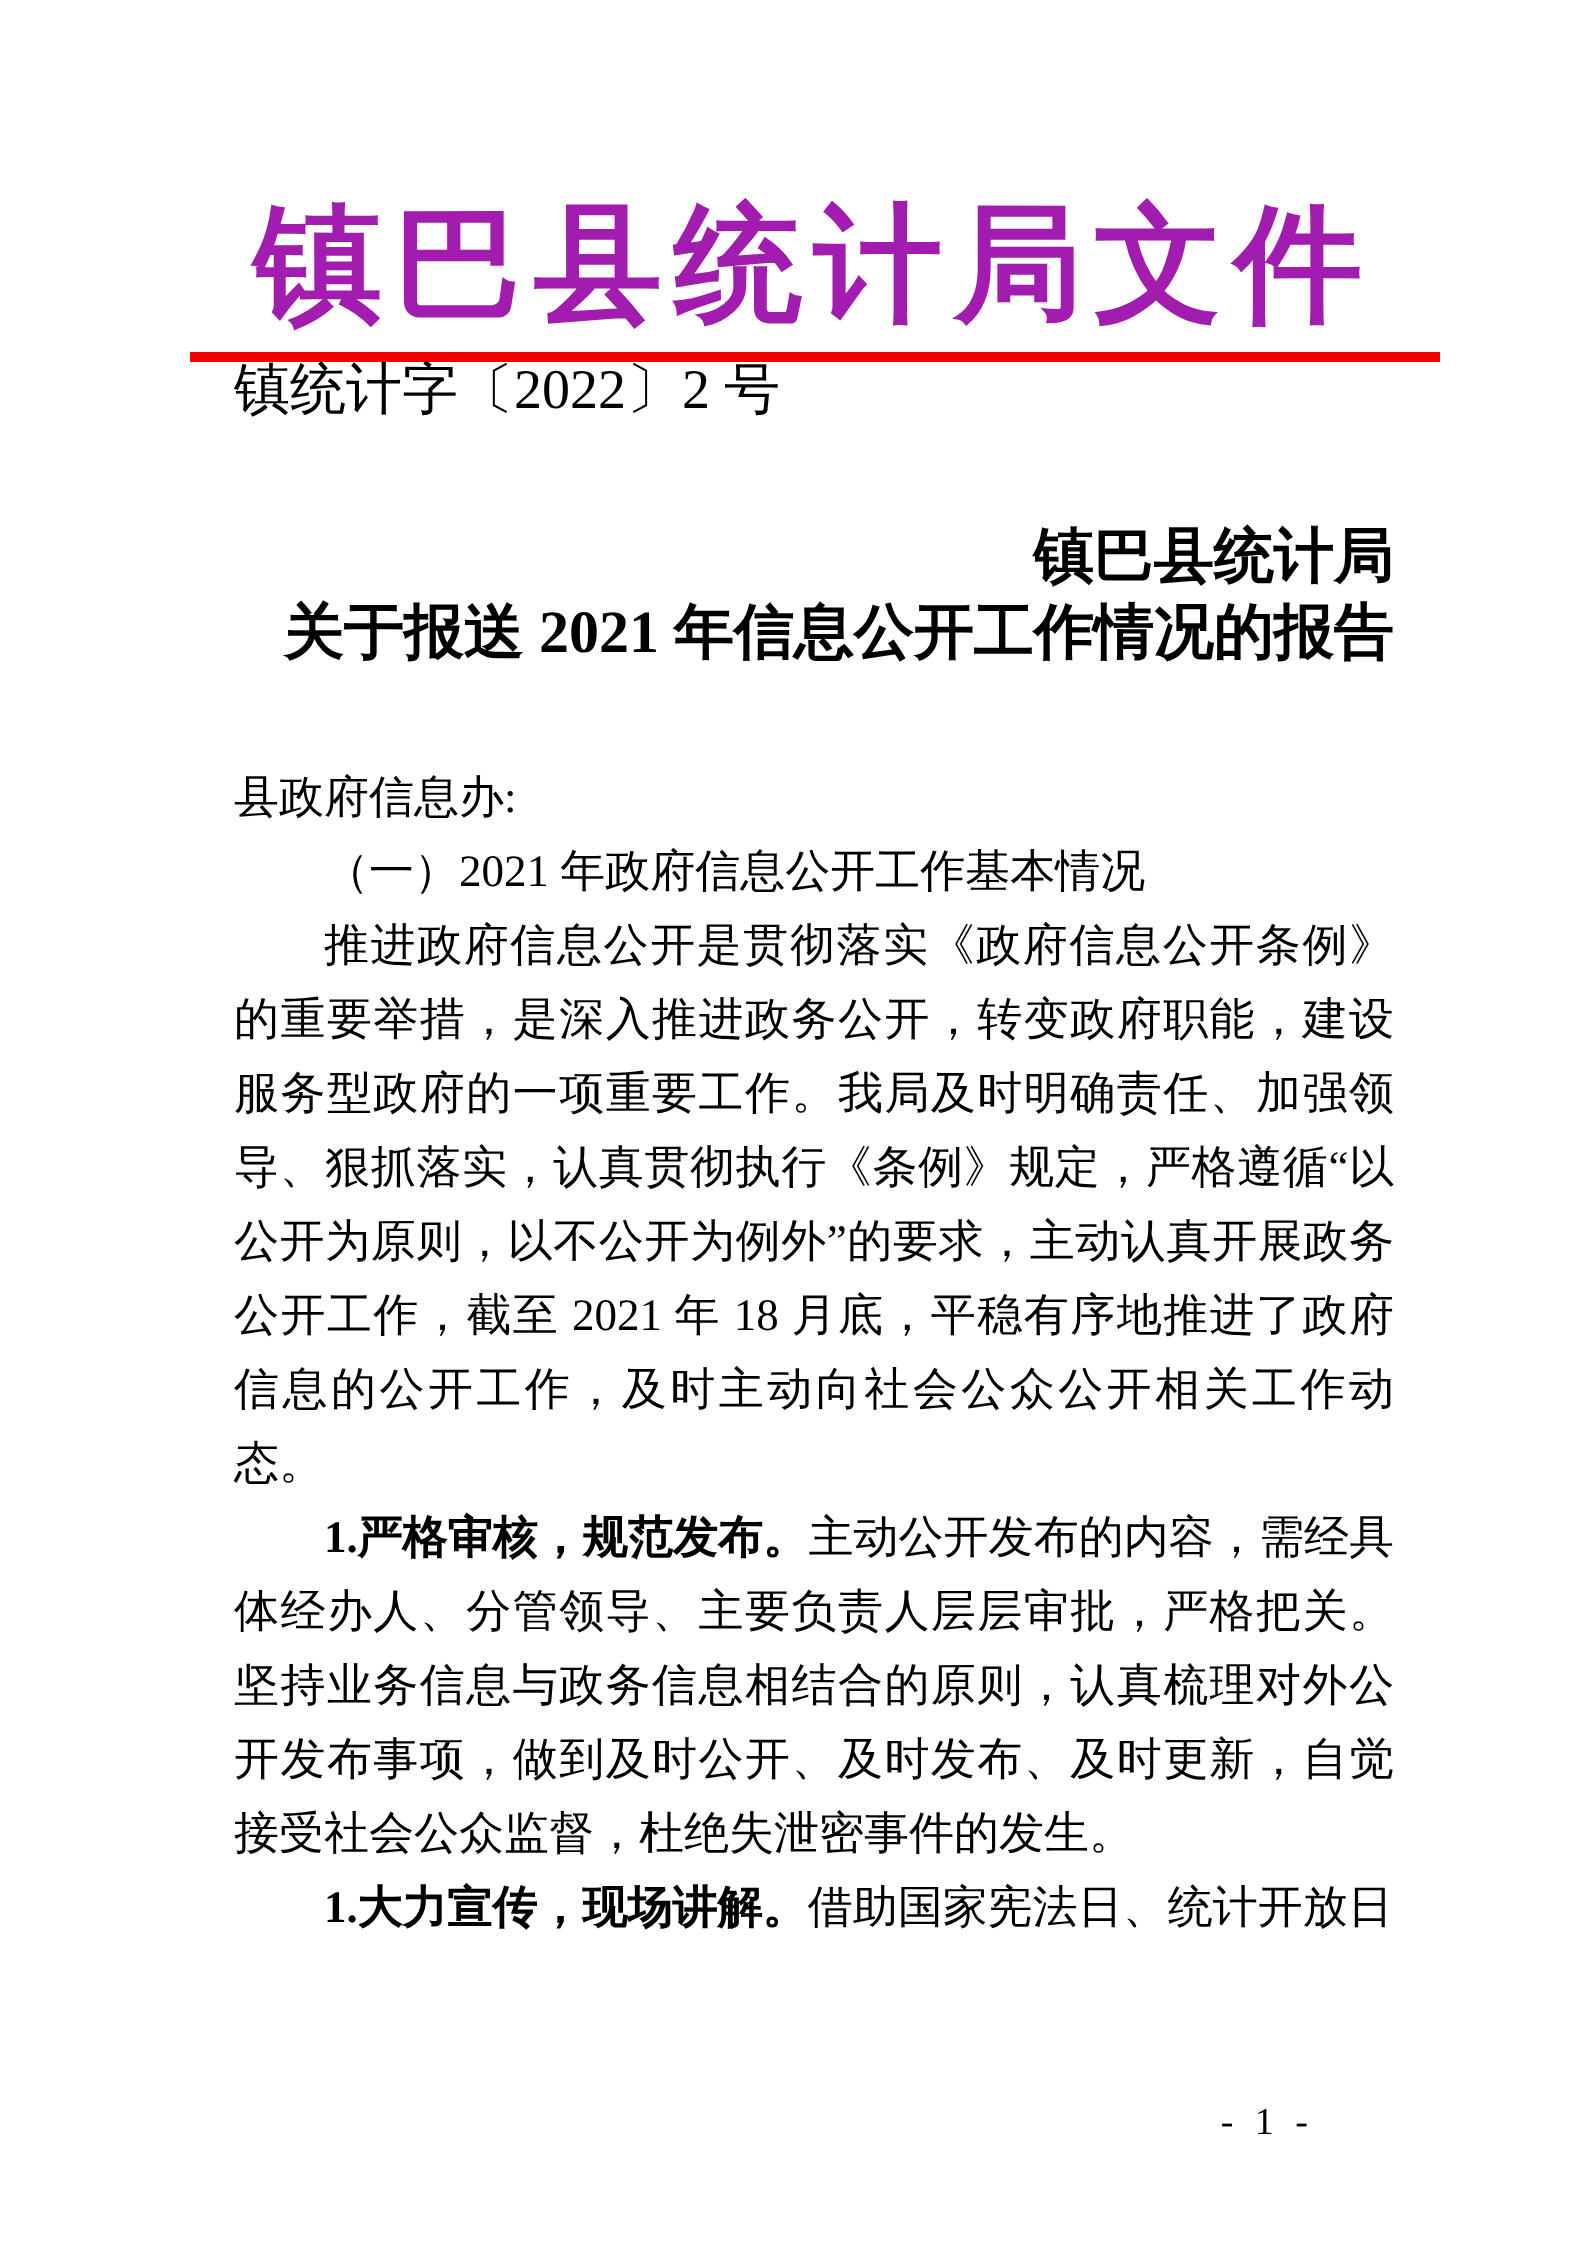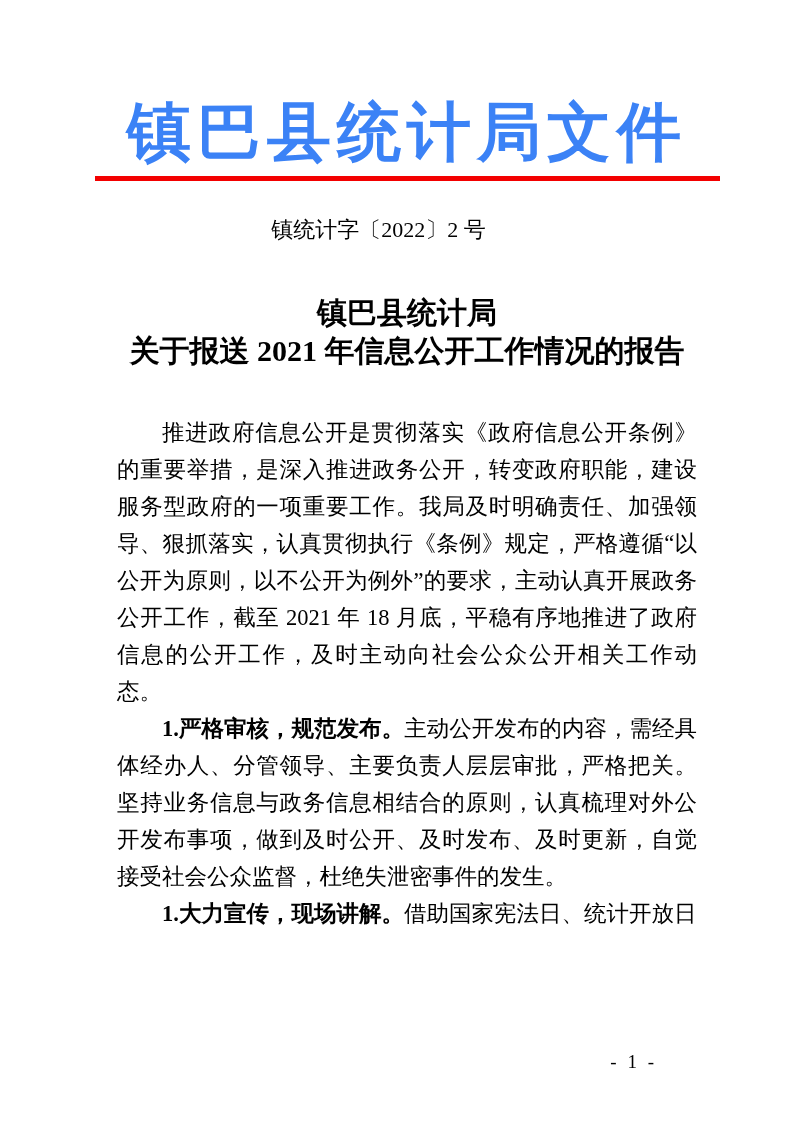--- a/index.html
+++ b/index.html
@@ -85,7 +85,7 @@
 <div class="page">
   <div class="content">
 
-    <div class="banner accent" style="color: #3b82f6;">镇巴县统计局文件</div>
+    <div class="banner accent" style="color: #a21caf;">镇巴县统计局文件</div>
 
     <div class="redline accent-bg" style="background: rgb(243, 0, 0);"></div>
 

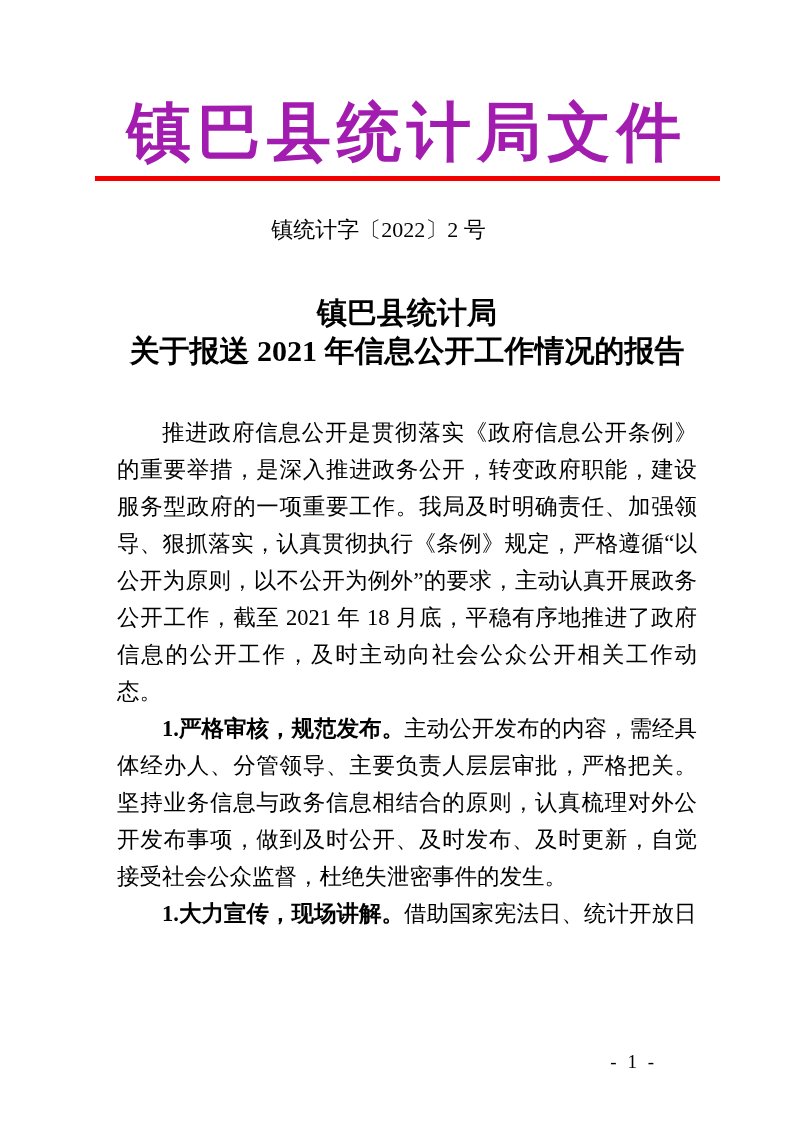--- a/index.html
+++ b/index.html
@@ -35,10 +35,10 @@
     margin: 8px -23px 0 -22px;
   }
   .docnum {
-    margin-top: 36px;
-    font-size: 22px;
+    margin-top: 2px;
+    font-size: 28px;
     line-height: 25px;
-    text-align: center;
+    text-align: left;
     padding-right: 57px;
     white-space: nowrap;
   }

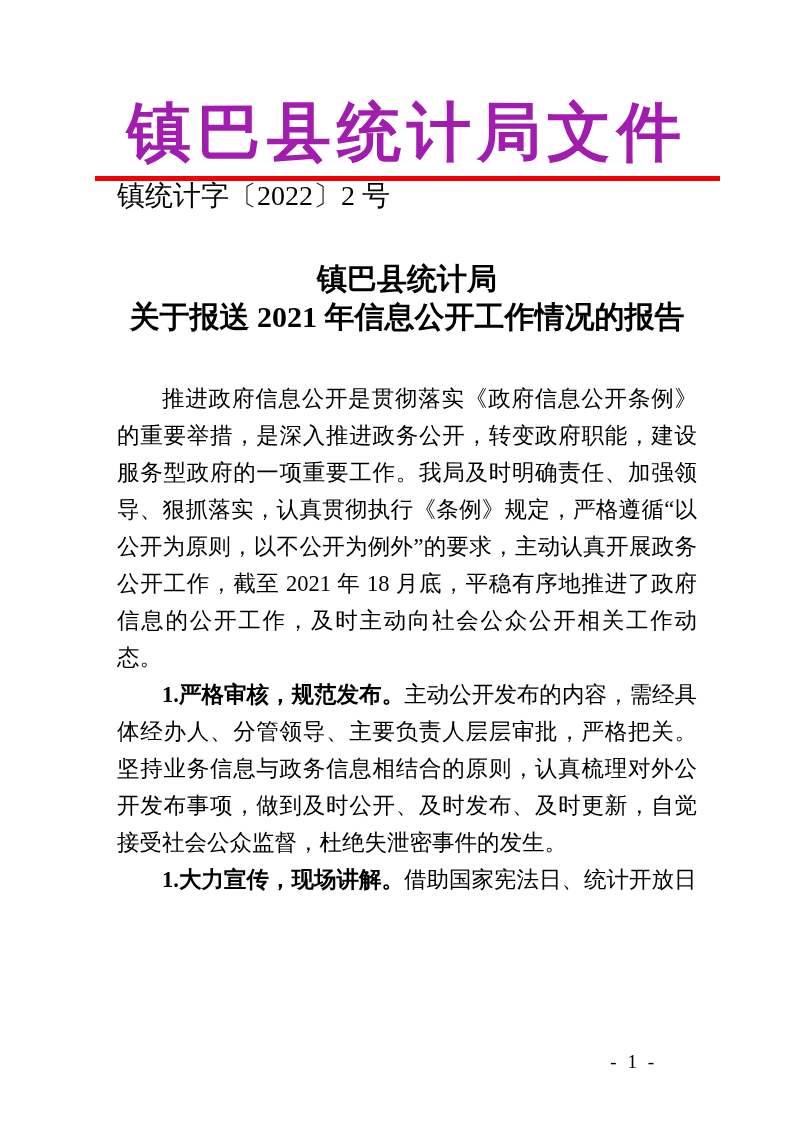--- a/index.html
+++ b/index.html
@@ -44,7 +44,7 @@
   }
   .title {
     margin-top: 52px;
-    text-align: center;
+    text-align: right;
     font-weight: bold;
     font-size: 30px;
     line-height: 38px;

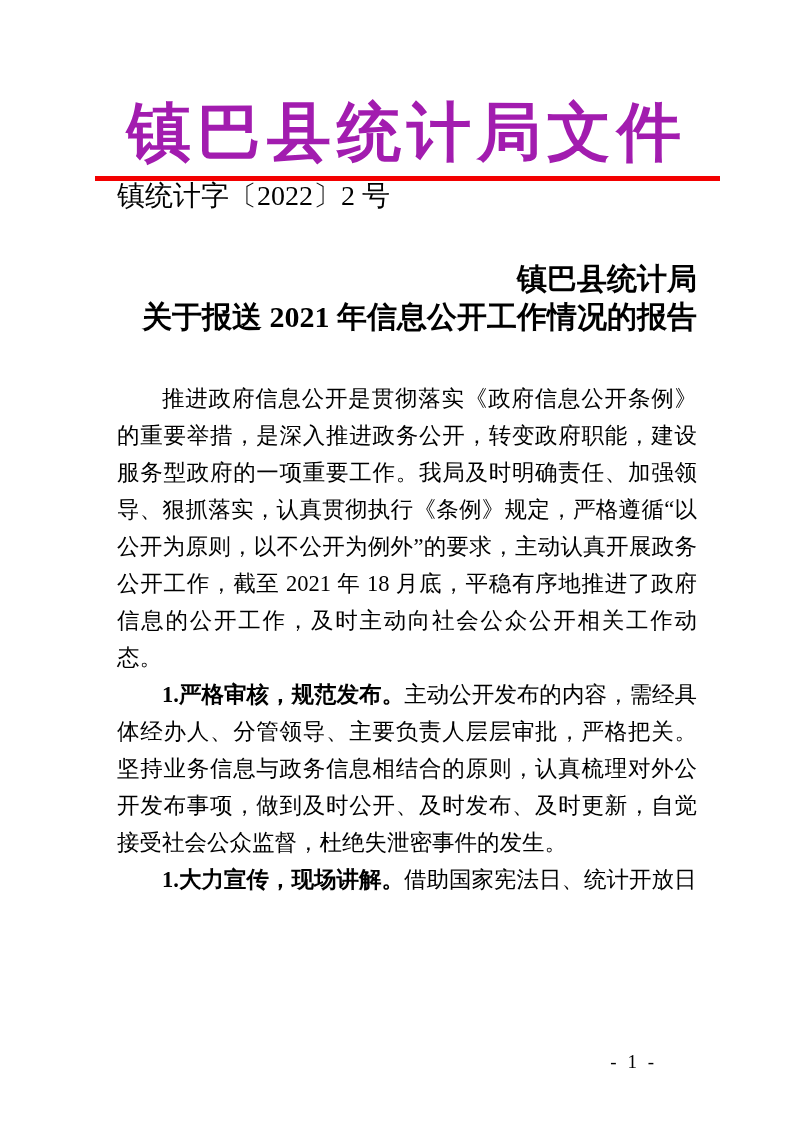--- a/index.html
+++ b/index.html
@@ -97,6 +97,7 @@
     </div>
 
     <div class="body-text">
+      <p>县政府信息办:</p>
 
 
 

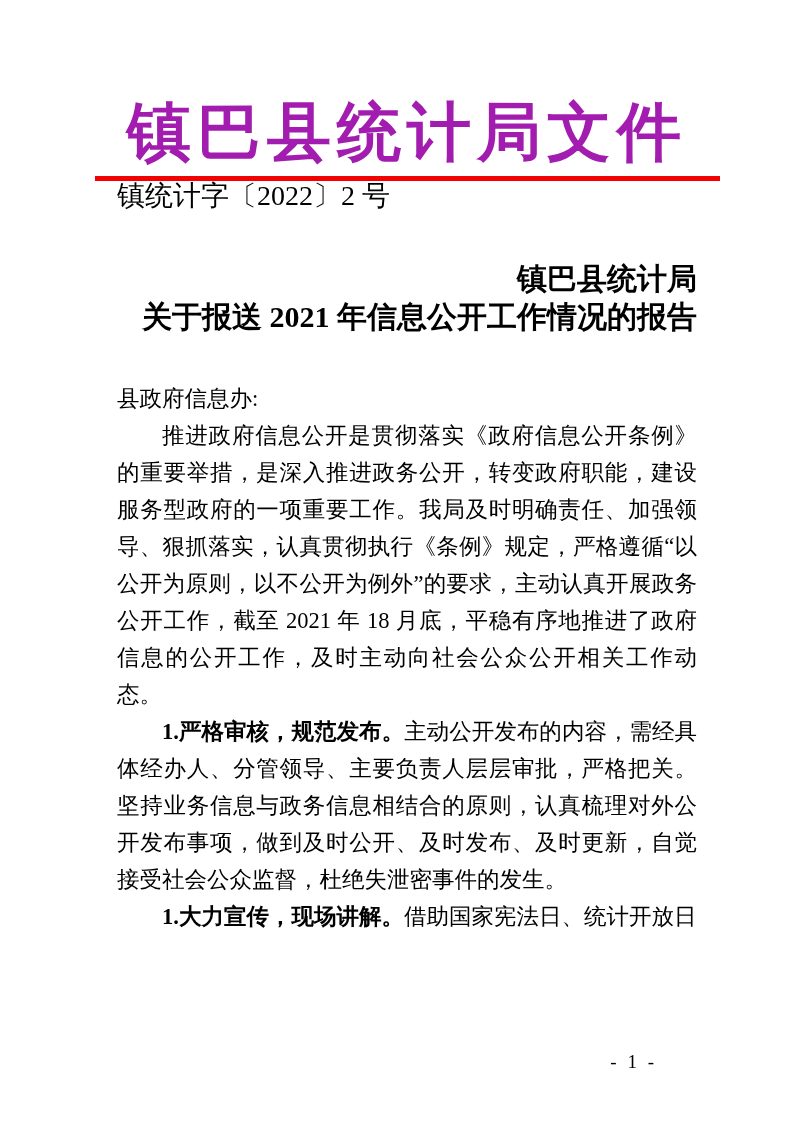--- a/index.html
+++ b/index.html
@@ -100,6 +100,7 @@
       <p>县政府信息办:</p>
 
 
+      <p class="indent">（一）2021 年政府信息公开工作基本情况</p>
 
       <p class="indent">推进政府信息公开是贯彻落实《政府信息公开条例》的重要举措，是深入推进政务公开，转变政府职能，建设服务型政府的一项重要工作。我局及时明确责任、加强领导、狠抓落实，认真贯彻执行《条例》规定，严格遵循“以公开为原则，以不公开为例外”的要求，主动认真开展政务公开工作，截至 2021 年 18 月底，平稳有序地推进了政府信息的公开工作，及时主动向社会公众公开相关工作动态。</p>
 

